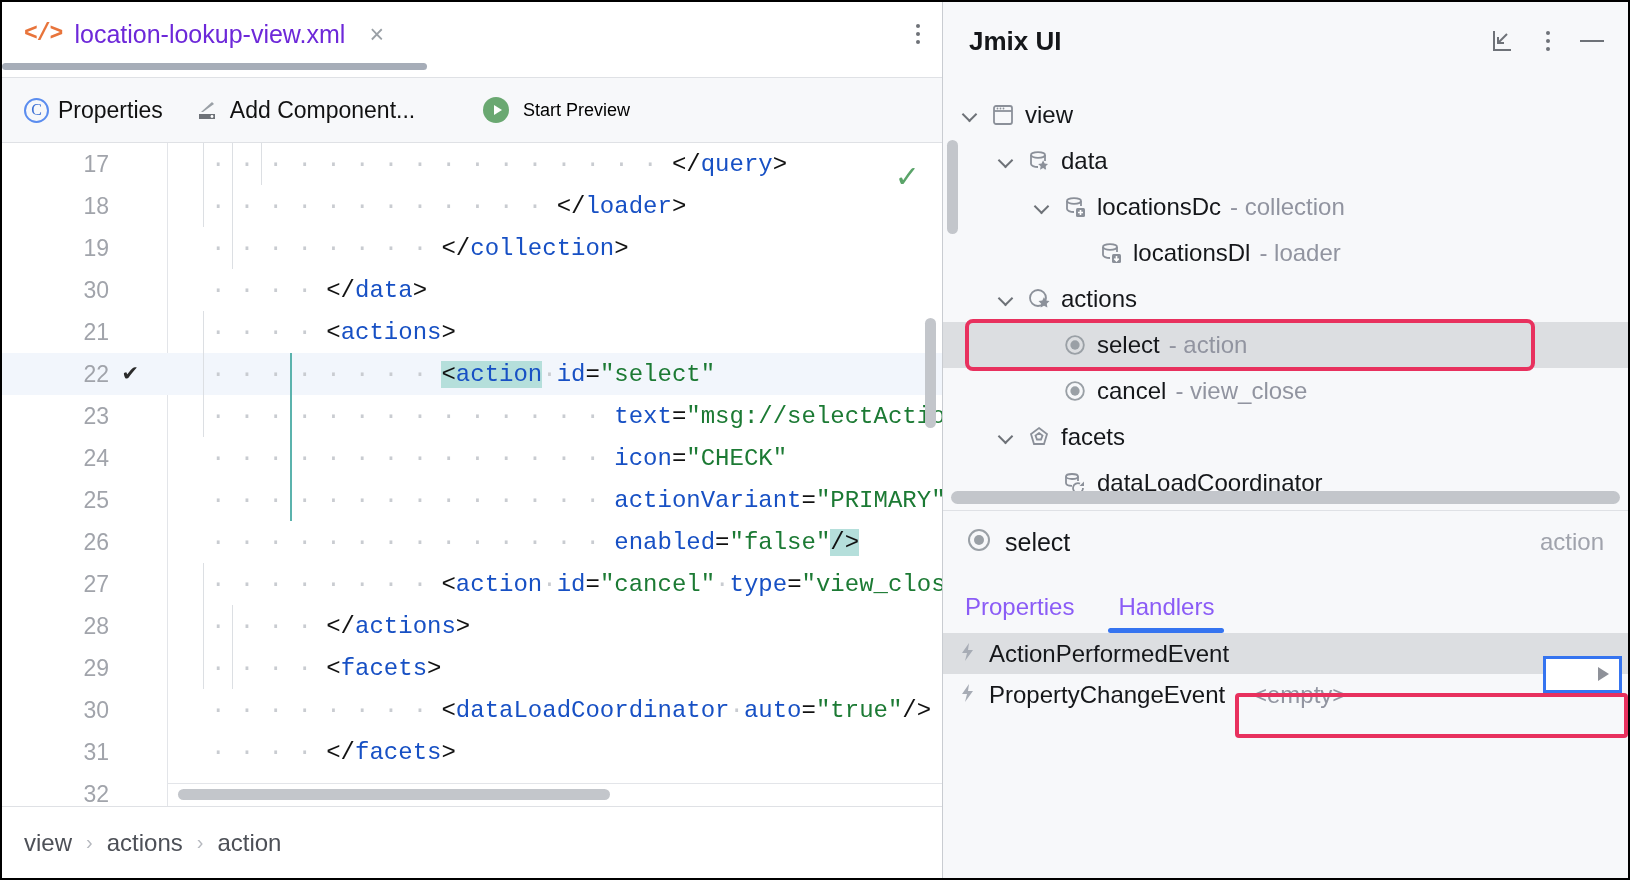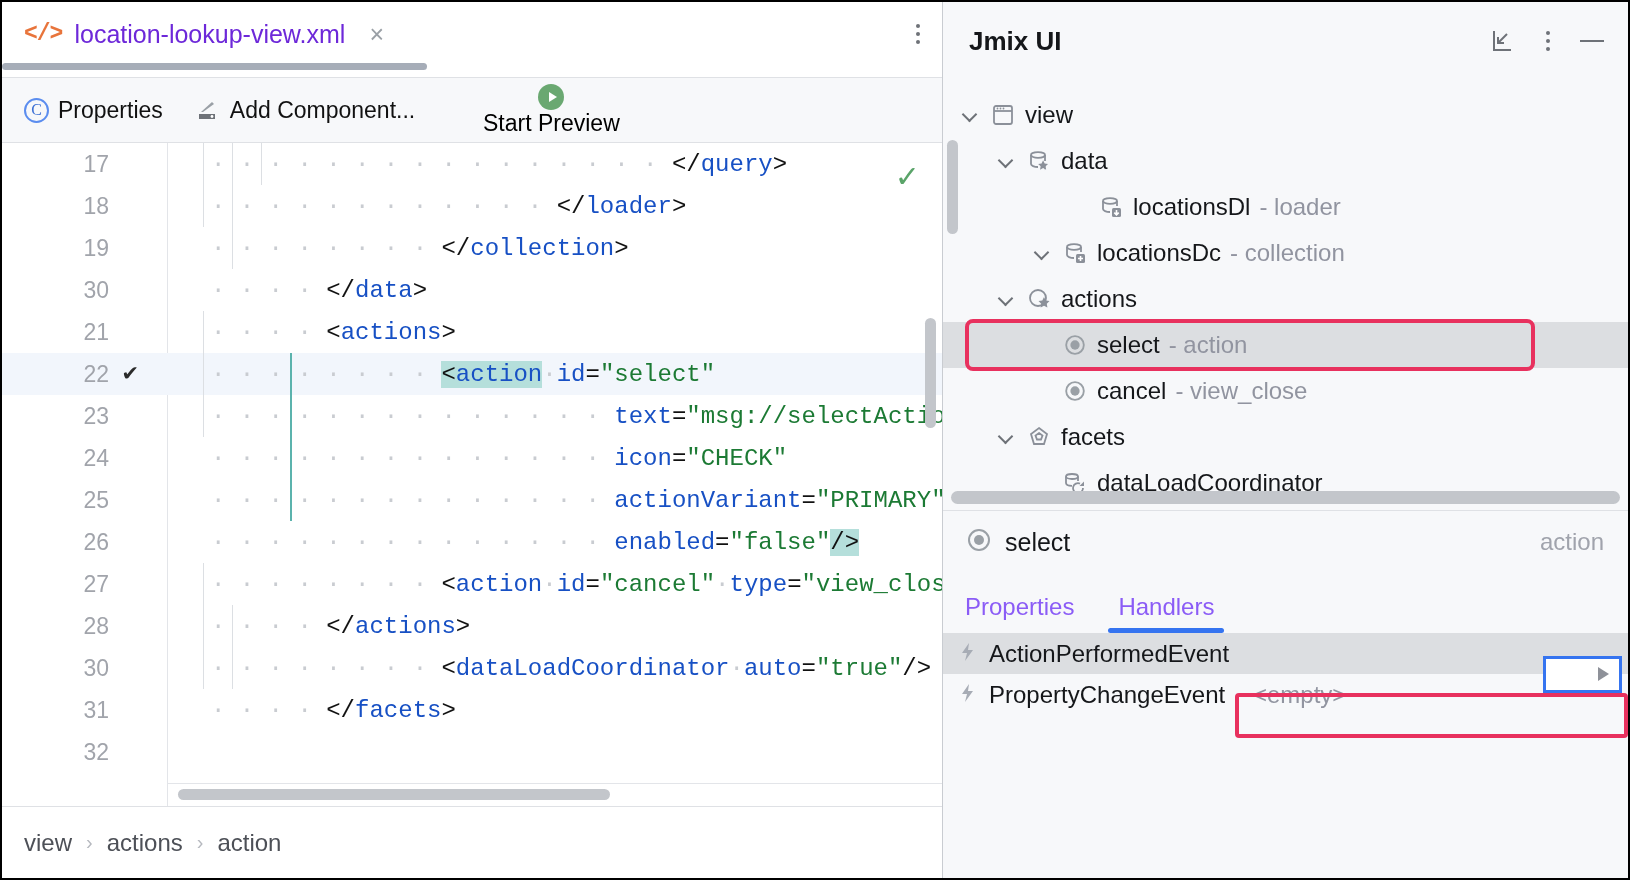--- a/index.html
+++ b/index.html
@@ -136,10 +136,9 @@
     left: 481px;
     display: flex;
     align-items: center;
-    gap: 0;
-    font-size: 23px;
-    cursor: pointer;
-    flex-direction: column;
+    gap: 14px;
+    font-size: 18px;
+    cursor: pointer;
   }
   .ic-play {
     width: 26px; height: 26px;

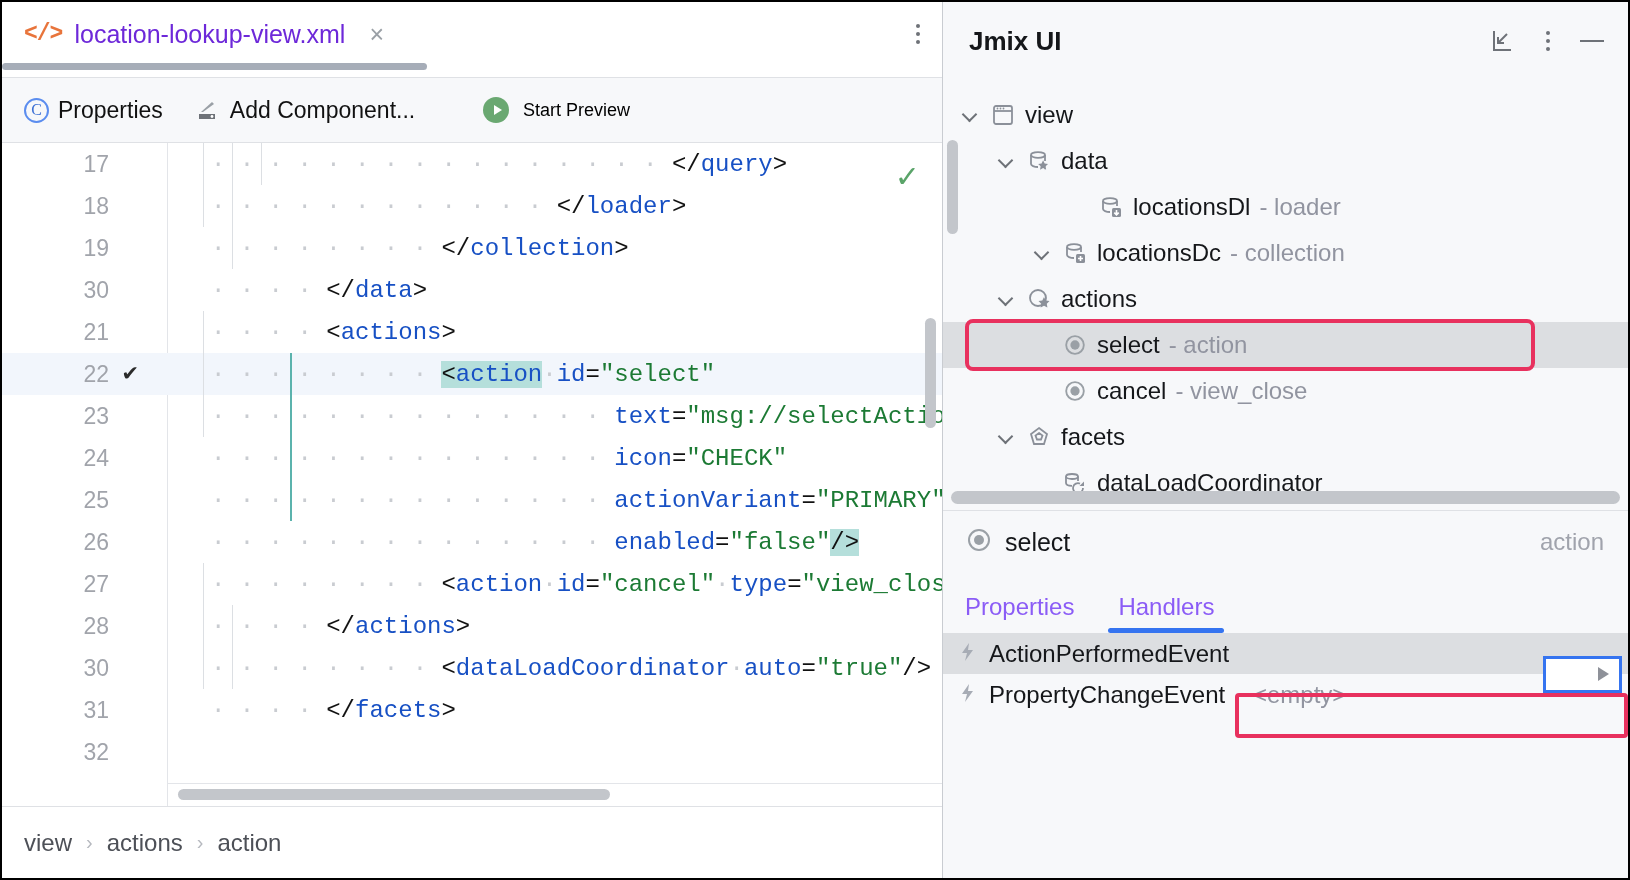--- a/index.html
+++ b/index.html
@@ -612,6 +612,20 @@
             </span>
             <span>data</span>
           </div>
+          <div class="tnode" style="padding-left: 90px;">
+            <span class="chev has"></span>
+            <span class="ticon">
+              <svg width="26" height="26" viewBox="0 0 26 26">
+                <ellipse cx="12" cy="7" rx="7" ry="2.8" stroke="#8b9099" stroke-width="1.8" fill="none"></ellipse>
+                <path d="M5 7 L5 15 C5 16.5 8 18 12 18" stroke="#8b9099" stroke-width="1.8" fill="none"></path>
+                <path d="M19 7 L19 12" stroke="#8b9099" stroke-width="1.8" fill="none"></path>
+                <rect x="14" y="14" width="9" height="9" rx="1.5" fill="#8b9099"></rect>
+                <path d="M18.5 16 L18.5 21 M16 18.5 L21 18.5" stroke="#fff" stroke-width="1.6"></path>
+              </svg>
+            </span>
+            <span>locationsDc</span>
+            <span class="tsub"> - collection</span>
+          </div>
           <div class="tnode" style="padding-left: 126px;">
             <span class="chev"></span>
             <span class="ticon">
@@ -625,20 +639,6 @@
             </span>
             <span>locationsDl</span>
             <span class="tsub"> - loader</span>
-          </div>
-          <div class="tnode" style="padding-left: 90px;">
-            <span class="chev has"></span>
-            <span class="ticon">
-              <svg width="26" height="26" viewBox="0 0 26 26">
-                <ellipse cx="12" cy="7" rx="7" ry="2.8" stroke="#8b9099" stroke-width="1.8" fill="none"></ellipse>
-                <path d="M5 7 L5 15 C5 16.5 8 18 12 18" stroke="#8b9099" stroke-width="1.8" fill="none"></path>
-                <path d="M19 7 L19 12" stroke="#8b9099" stroke-width="1.8" fill="none"></path>
-                <rect x="14" y="14" width="9" height="9" rx="1.5" fill="#8b9099"></rect>
-                <path d="M18.5 16 L18.5 21 M16 18.5 L21 18.5" stroke="#fff" stroke-width="1.6"></path>
-              </svg>
-            </span>
-            <span>locationsDc</span>
-            <span class="tsub"> - collection</span>
           </div>
           <div class="tnode" style="padding-left: 54px;">
             <span class="chev has"></span>

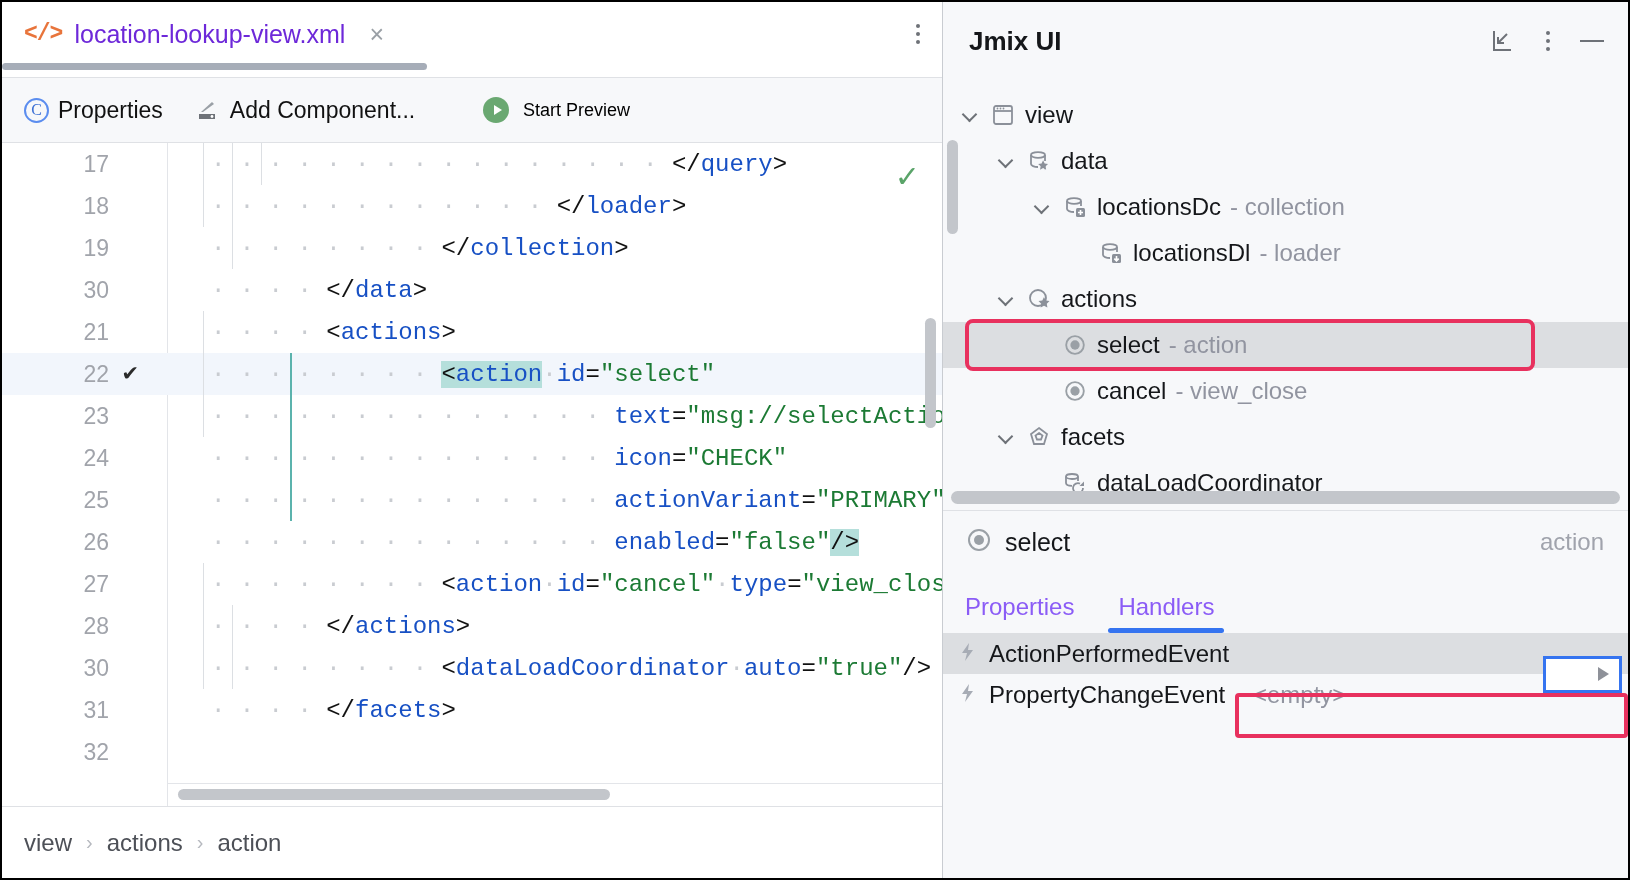--- a/index.html
+++ b/index.html
@@ -531,6 +531,7 @@
           <div class="crow"><div class="gutter"><span class="lineno">26</span></div><div class="codetext"><span class="dot">· · · · · · · · · · · · · · </span><span class="attr">enabled</span><span class="punc">=</span><span class="str">"false"</span><span class="punc sel">/&gt;</span></div></div>
           <div class="crow"><div class="gutter"><span class="lineno">27</span></div><div class="codetext"><span class="dot">· · · · · · · · </span><span class="punc">&lt;</span><span class="tag">action</span><span class="dot">·</span><span class="attr">id</span><span class="punc">=</span><span class="str">"cancel"</span><span class="dot">·</span><span class="attr">type</span><span class="punc">=</span><span class="str">"view_close"</span></div></div>
           <div class="crow"><div class="gutter"><span class="lineno">28</span></div><div class="codetext"><span class="dot">· · · · </span><span class="punc">&lt;/</span><span class="tag">actions</span><span class="punc">&gt;</span></div></div>
+          <div class="crow"><div class="gutter"><span class="lineno">29</span></div><div class="codetext"><span class="dot">· · · · </span><span class="punc">&lt;</span><span class="tag">facets</span><span class="punc">&gt;</span></div></div>
           <div class="crow"><div class="gutter"><span class="lineno">30</span></div><div class="codetext"><span class="dot">· · · · · · · · </span><span class="punc">&lt;</span><span class="tag">dataLoadCoordinator</span><span class="dot">·</span><span class="attr">auto</span><span class="punc">=</span><span class="str">"true"</span><span class="punc">/&gt;</span></div></div>
           <div class="crow"><div class="gutter"><span class="lineno">31</span></div><div class="codetext"><span class="dot">· · · · </span><span class="punc">&lt;/</span><span class="tag">facets</span><span class="punc">&gt;</span></div></div>
           <div class="crow"><div class="gutter"><span class="lineno">32</span></div><div class="codetext"></div></div>

